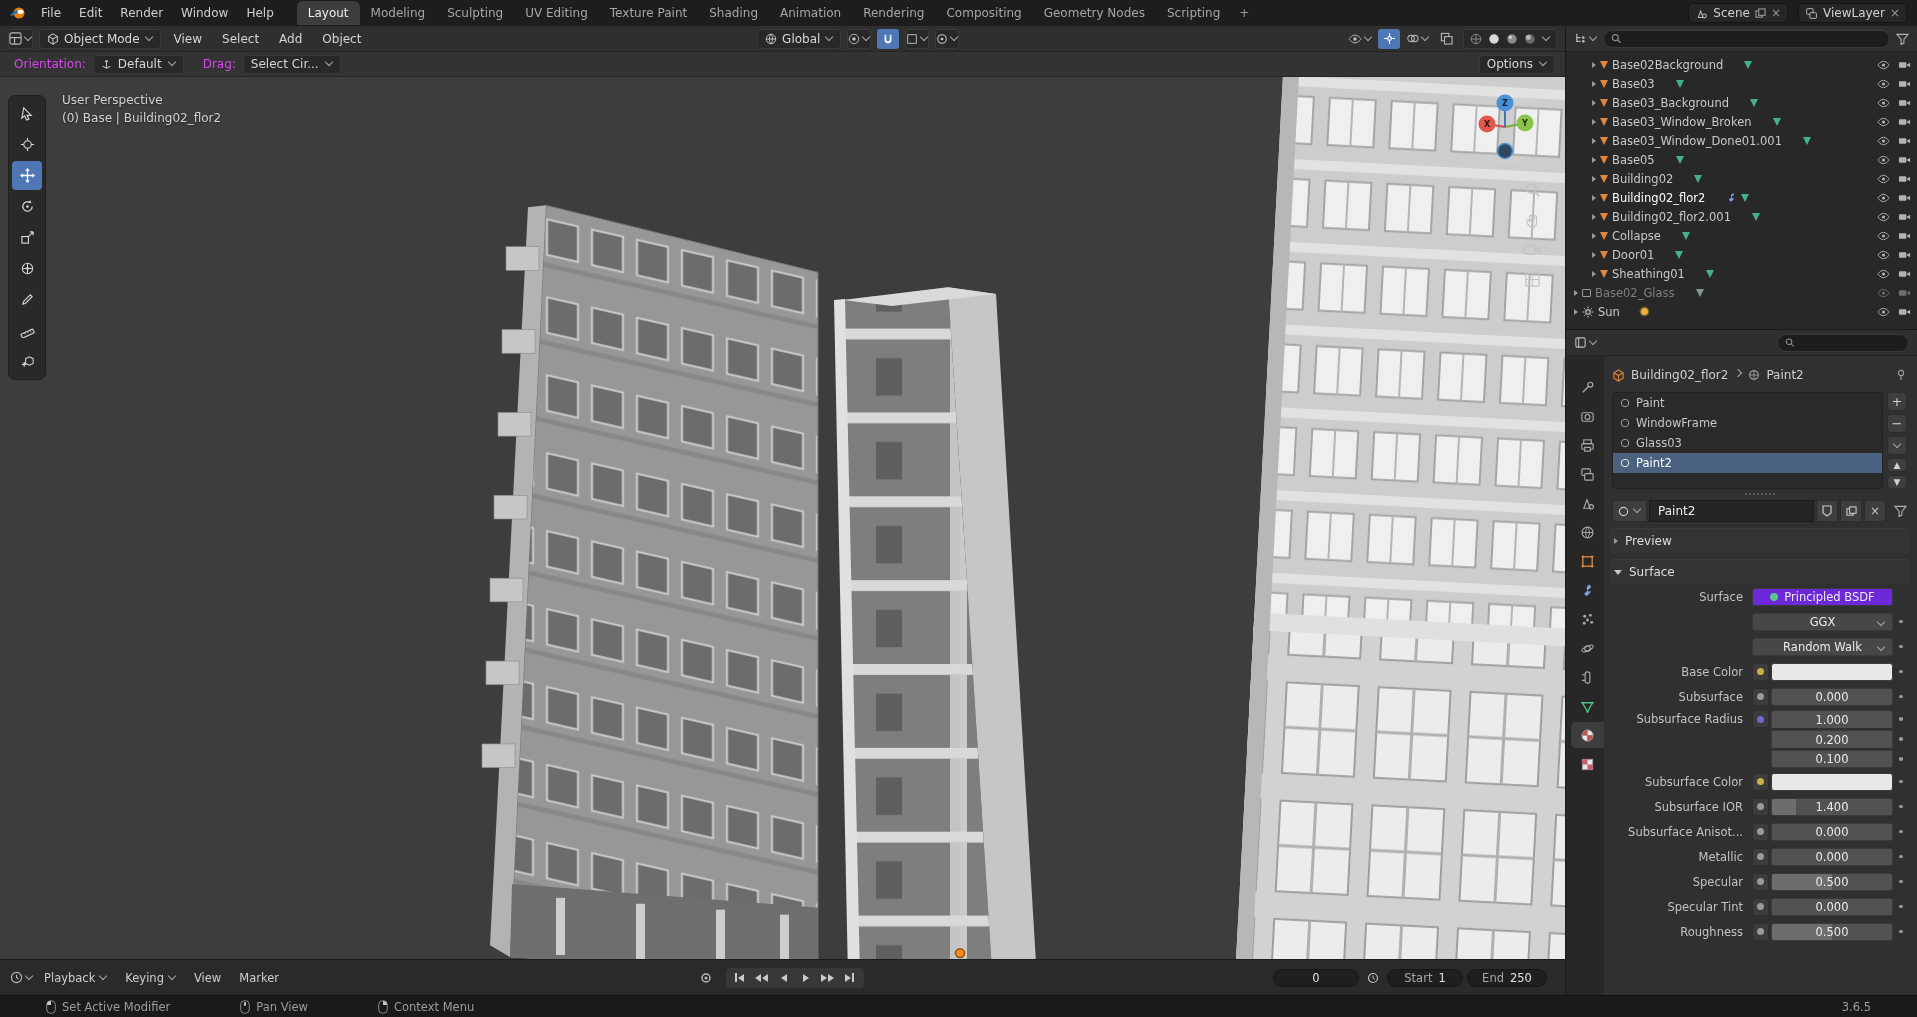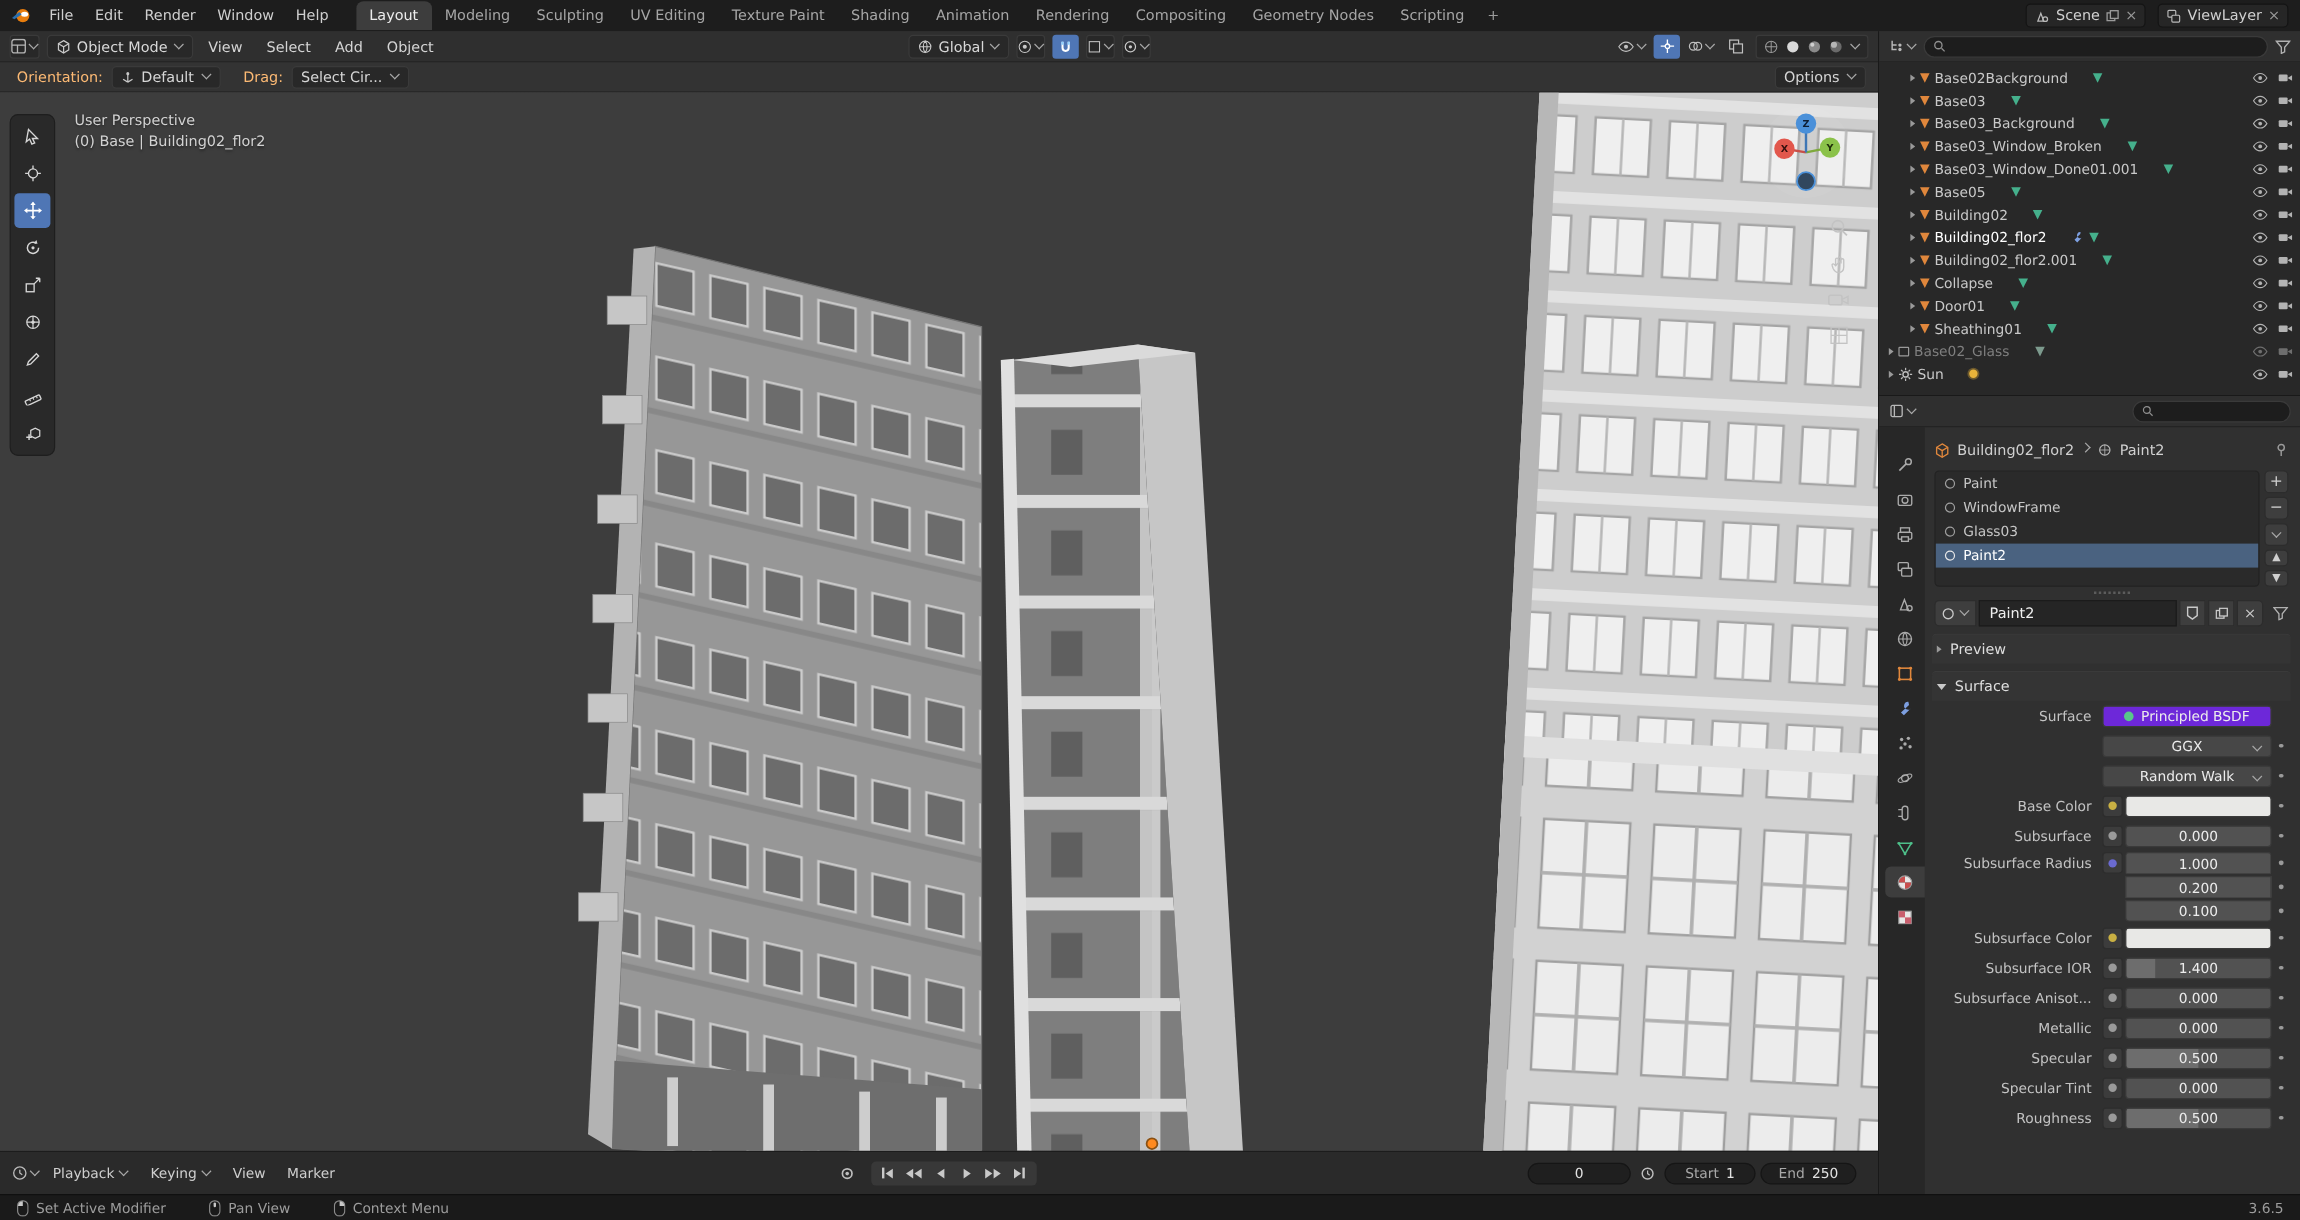--- a/index.html
+++ b/index.html
@@ -32,7 +32,7 @@
 .spacer{flex:1}
 
 .ts{height:25px;background:#333333;display:flex;align-items:center;gap:7px;padding:0 10px 0 14px;border-bottom:1px solid #262626}
-.ts .lbl{color:#fdba74}
+.ts .lbl{color:#d946ef}
 .tswid{display:flex;align-items:center;gap:6px;background:#282828;border:1px solid #3a3a3a;border-radius:4px;height:19px;padding:0 7px;color:#d6d6d6}
 
 .vp{position:relative;flex:1;background:linear-gradient(#404040,#3a3a3a);overflow:hidden}

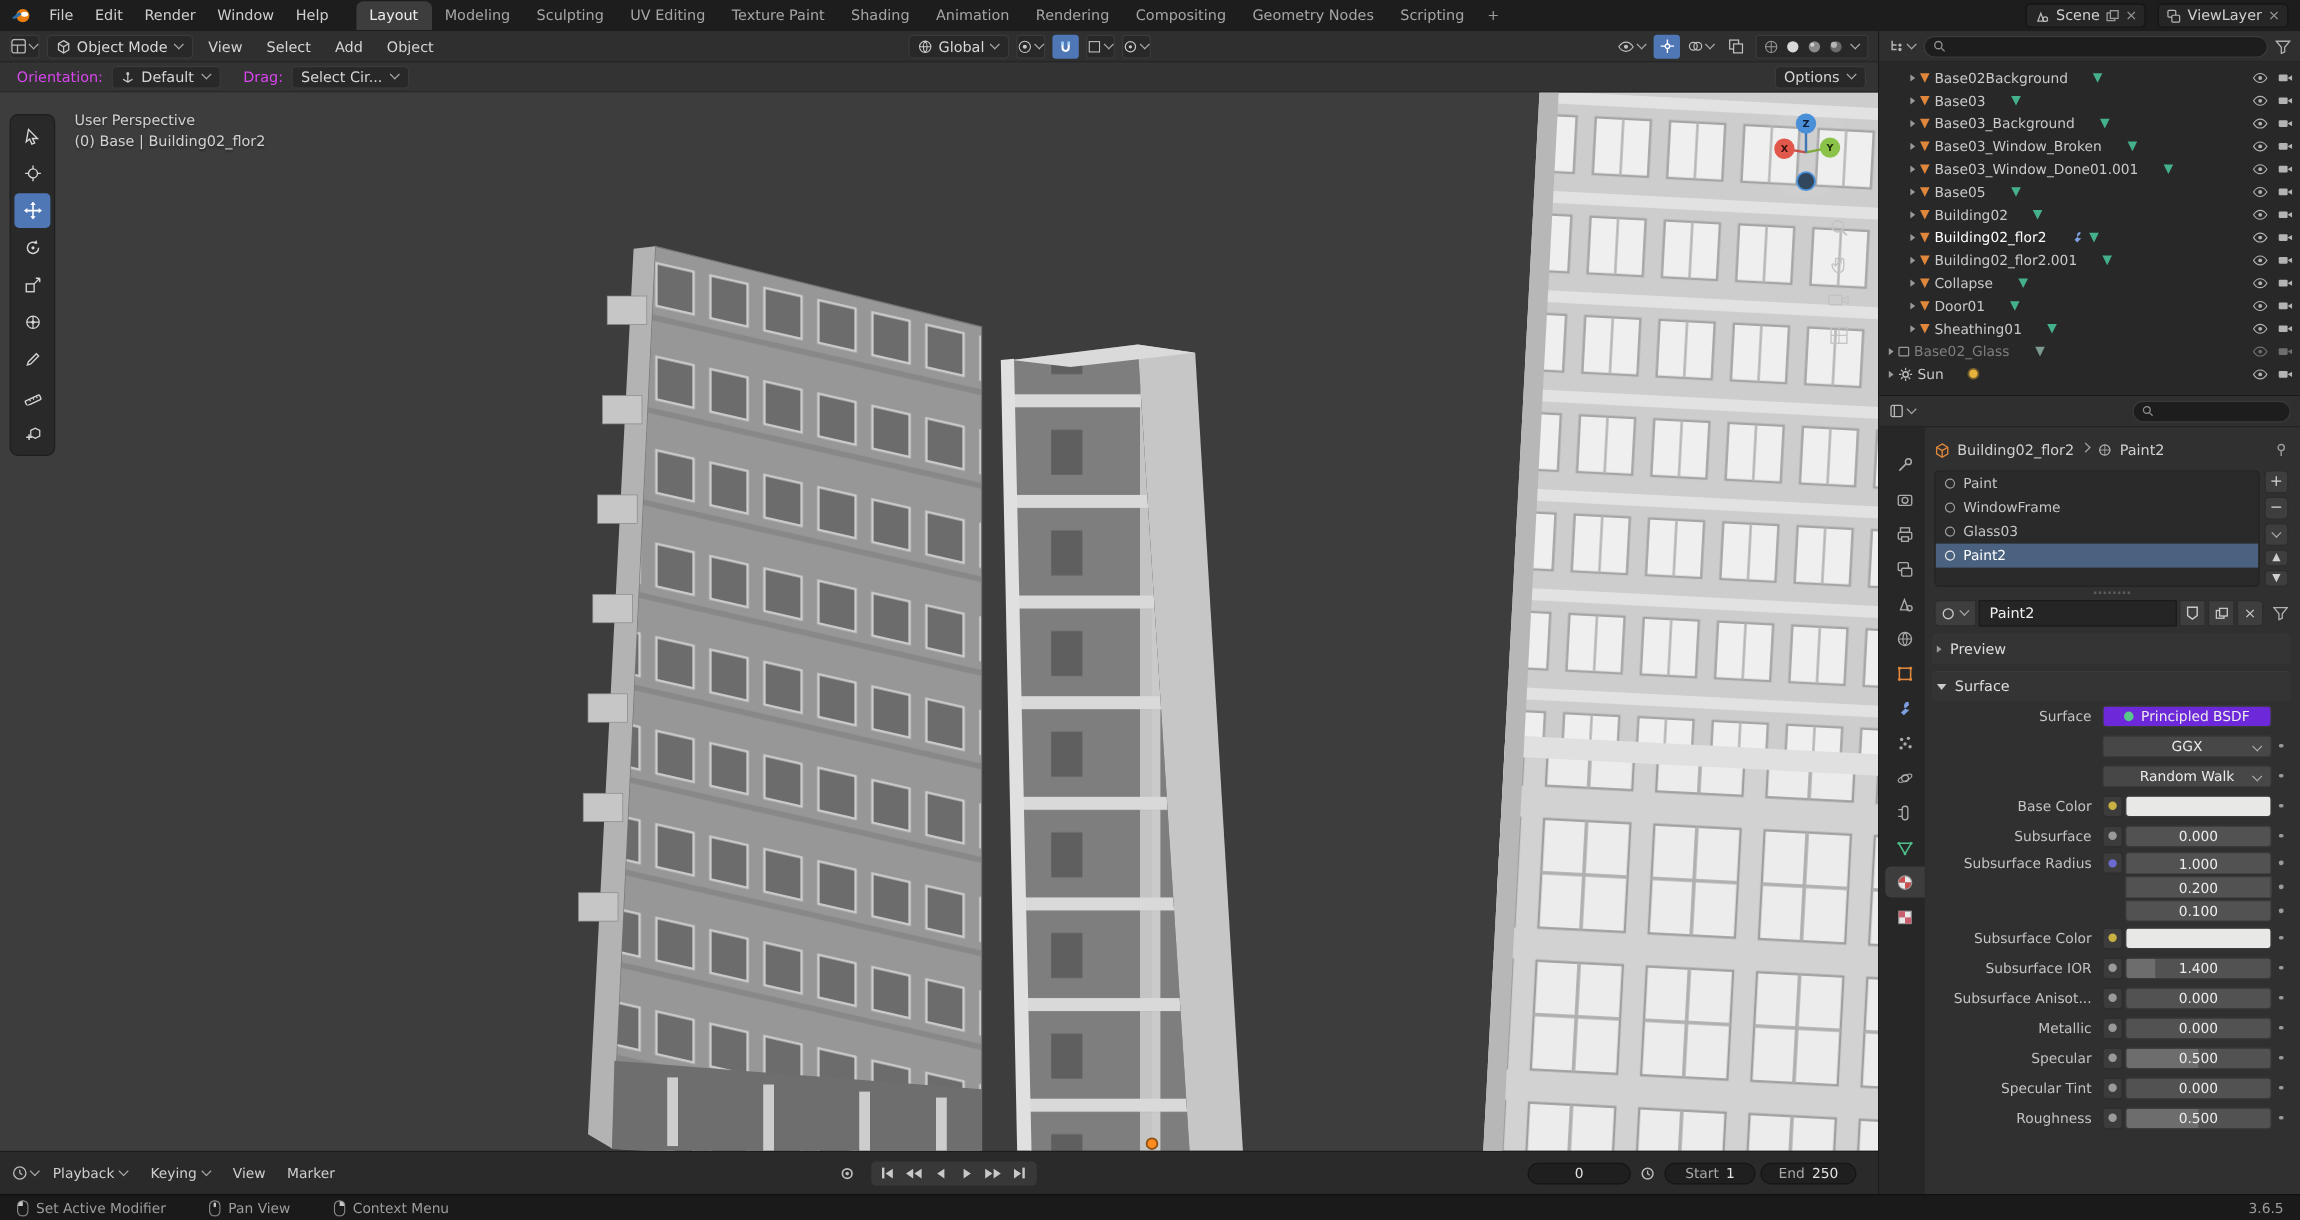--- a/index.html
+++ b/index.html
@@ -52,7 +52,7 @@
 .vbar{width:2px;height:9px;background:#c9c9c9}
 .numf{height:18px;background:#1f1f1f;border:1px solid #151515;border-radius:9px;display:flex;align-items:center;justify-content:center;gap:6px;color:#e2e2e2;padding:0 10px}
 
-.status{height:22px;background:#1a1a1a;display:flex;align-items:center;gap:36px;padding:0 14px;color:#9d9d9d;font-size:11.5px;border-top:1px solid #101010}
+.status{height:22px;background:#1a1a1a;display:flex;align-items:center;gap:70px;padding:0 46px;color:#9d9d9d;font-size:11.5px;border-top:1px solid #101010}
 .sitem{display:flex;align-items:center;gap:6px}
 
 .outliner{height:304px;display:flex;flex-direction:column;border-bottom:1px solid #191919}

